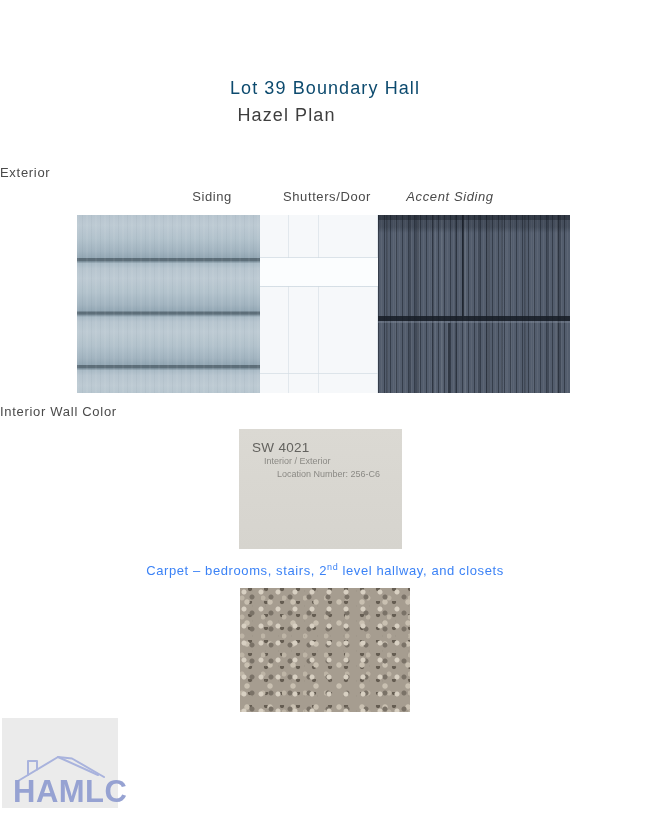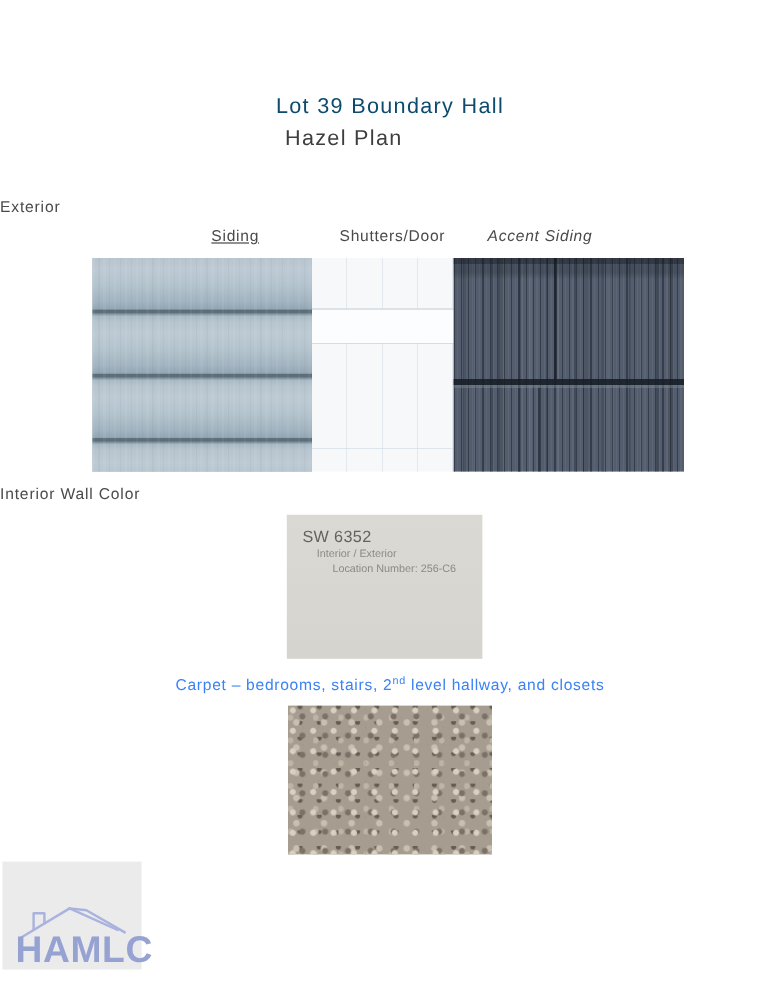--- a/index.html
+++ b/index.html
@@ -29,7 +29,7 @@
     position:absolute;top:189px;transform:translateX(-50%);
     font-size:13px;letter-spacing:0.6px;color:#4a4a4a;white-space:nowrap;
   }
-  .label-siding{left:196px;text-decoration:underline;}
+  .label-siding{left:212px;}
   .label-shutters{left:327px;}
   .label-accent{left:450px;font-style:italic;}
 

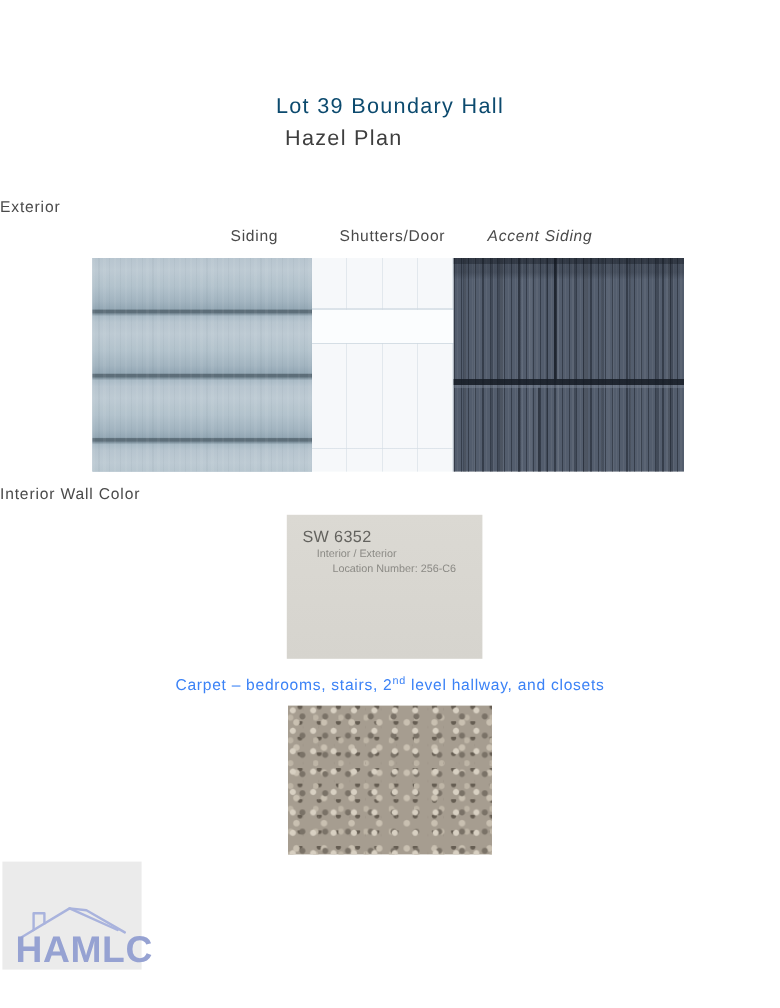--- a/index.html
+++ b/index.html
@@ -150,7 +150,7 @@
   <div class="section-heading interior-heading">Interior Wall Color</div>
 
   <div class="paint-chip">
-    <div class="chip-code">SW 6352</div>
+    <div class="chip-code">SW 4021</div>
     <div class="chip-usage">Interior / Exterior</div>
     <div class="chip-location">Location Number: 256-C6</div>
   </div>

